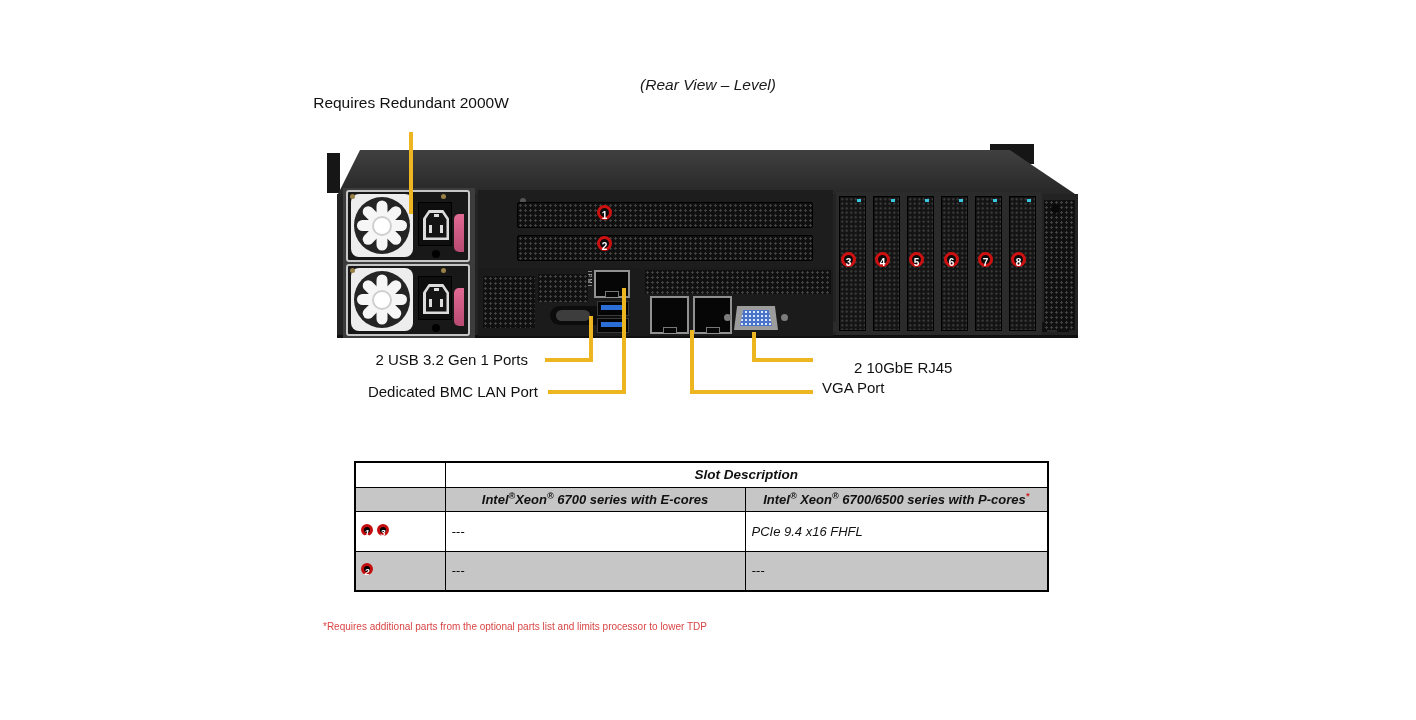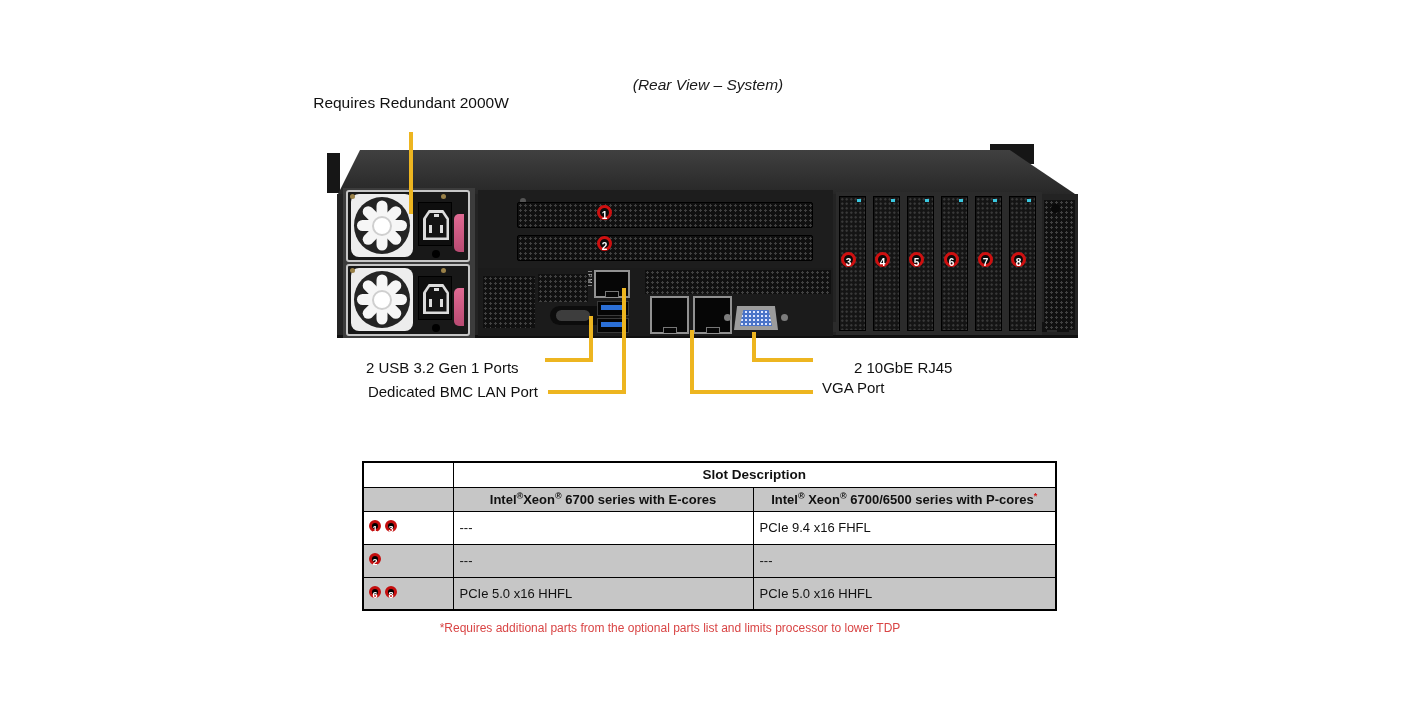--- a/index.html
+++ b/index.html
@@ -132,7 +132,7 @@
 </head>
 <body>
 
-<div class="abs fig-title">(Rear View – System)</div>
+<div class="abs fig-title">(Rear View – Level)</div>
 
 <div class="abs psu-label">
   <div>Requires Redundant 2000W</div>

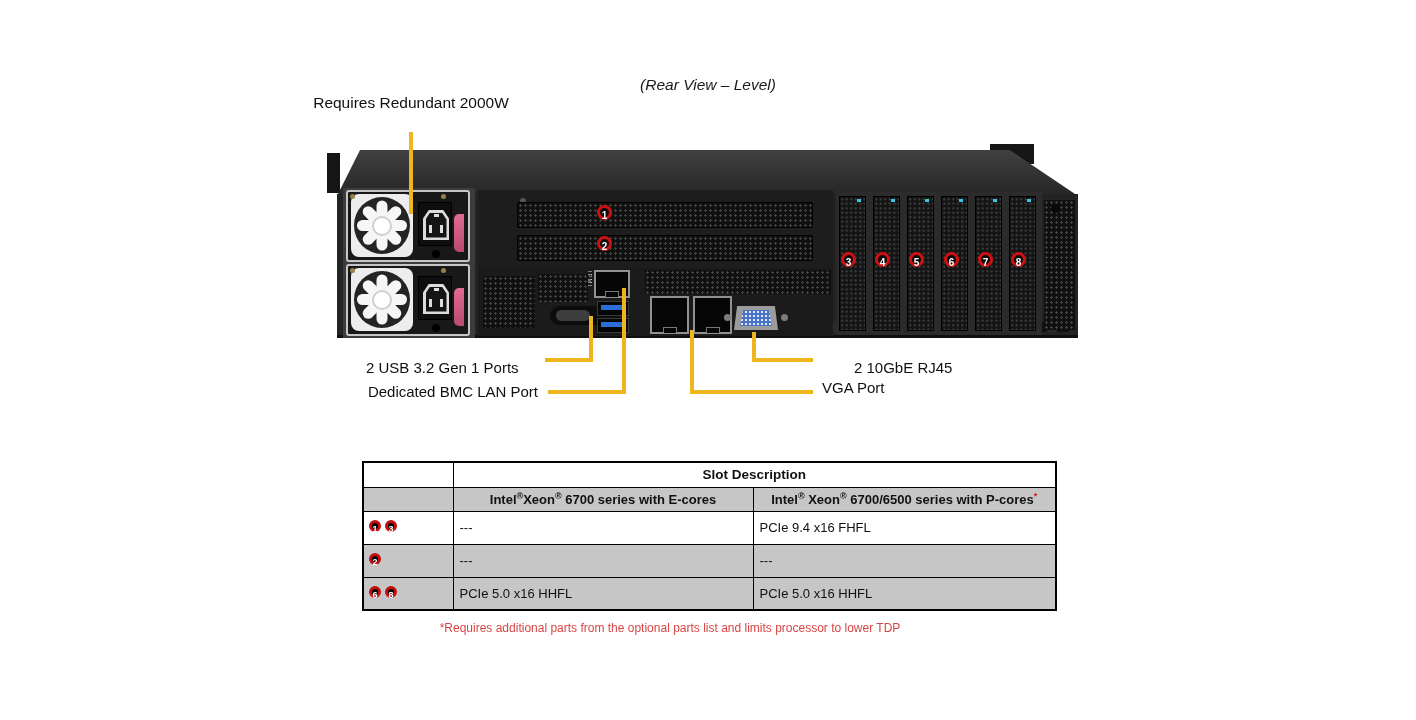--- a/index.html
+++ b/index.html
@@ -14,7 +14,7 @@
   .psu-label { left:290px; top:93px; width:242px; text-align:center;
                font-size:15.5px; line-height:19px; }
   .callout-label { font-size:15px; line-height:16px; }
-  .lbl-usb  { left:366px; top:352px; width:188px; text-align:left;margin-top:8px; }
+  .lbl-usb  { left:340px; top:352px; width:188px; text-align:right; }
   .lbl-bmc  { left:340px; top:384px; width:198px; text-align:right; }
   .lbl-vga  { left:822px; top:352px; width:200px;margin-top:28px; }
   .lbl-rj45 { left:822px; top:360px; width:200px;margin-left:32px; }

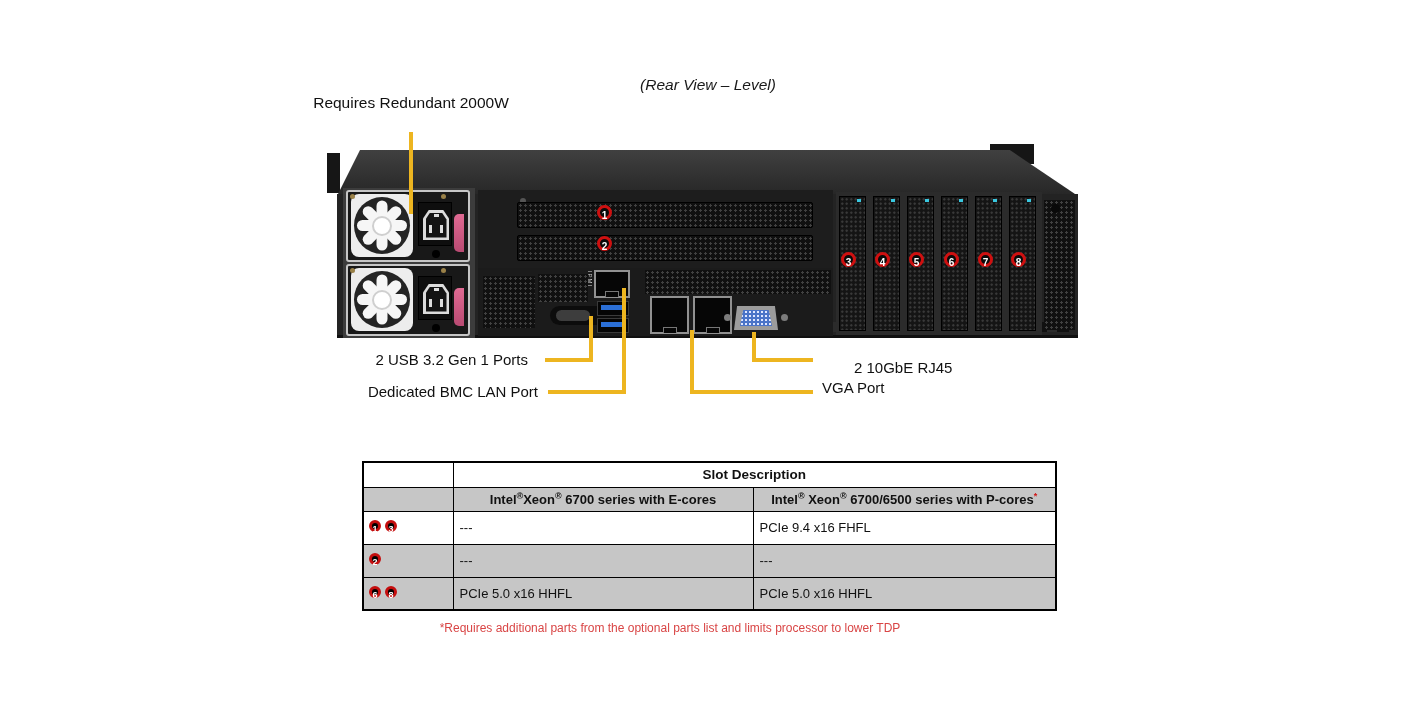--- a/index.html
+++ b/index.html
@@ -112,7 +112,7 @@
         font-weight:bold; font-size:10px; line-height:15px; text-align:center; }
 
   
-  .slot-table-wrap { left:362px; top:461px; }
+  .slot-table-wrap { left:354px; top:461px;font-style:italic; }
   table { border-collapse:collapse; table-layout:fixed; width:693px;
           font-size:13px; border:2px solid #000; }
   td { border:1px solid #000; height:33px; padding:0 6px; vertical-align:middle; }

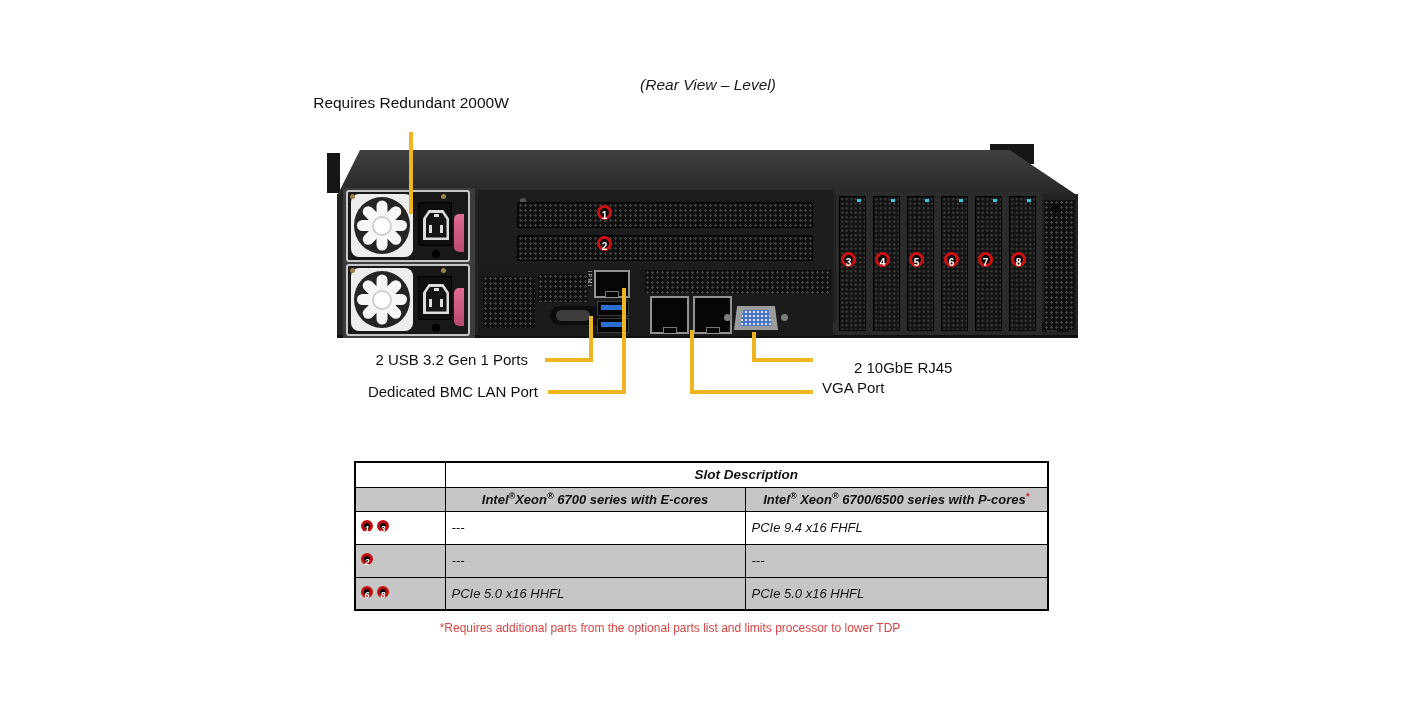--- a/index.html
+++ b/index.html
@@ -115,7 +115,7 @@
   .slot-table-wrap { left:354px; top:461px;font-style:italic; }
   table { border-collapse:collapse; table-layout:fixed; width:693px;
           font-size:13px; border:2px solid #000; }
-  td { border:1px solid #000; height:33px; padding:0 6px; vertical-align:middle; }
+  td { border:1px solid #000; height:40px; padding:0 6px; vertical-align:middle; }
   tr.h1 td { height:25px; font-weight:bold; text-align:center; font-size:13.5px; }
   tr.h2 td { height:24px; font-weight:bold; text-align:center; font-size:13px;
              background:var(--table-shade,#c6c6c6); }

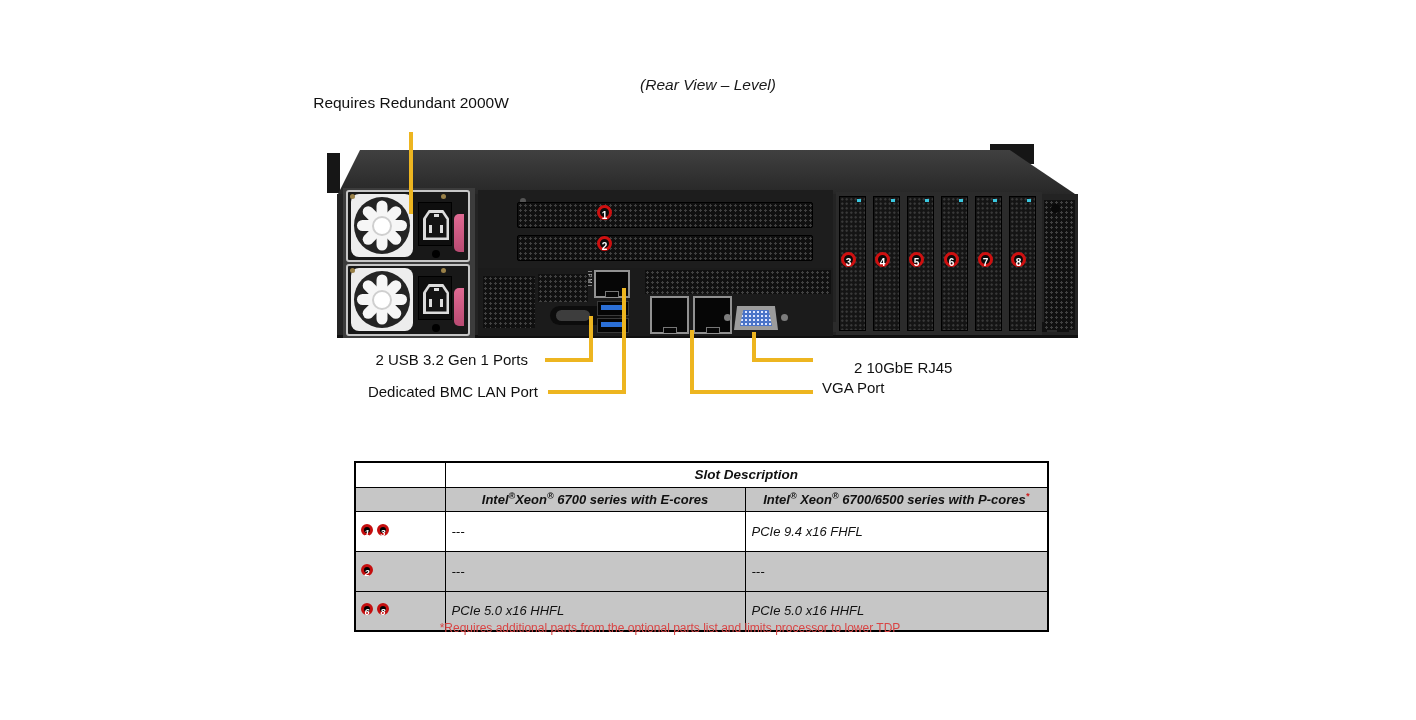--- a/index.html
+++ b/index.html
@@ -297,11 +297,6 @@
       <td>---</td>
       <td>---</td>
     </tr>
-    <tr class="shade">
-      <td class="cell-slots"><span class="slot-badge">6</span><span class="slot-badge">8</span></td>
-      <td>PCIe 5.0 x16 HHFL</td>
-      <td>PCIe 5.0 x16 HHFL</td>
-    </tr>
   </tbody>
     </table>
 </div>

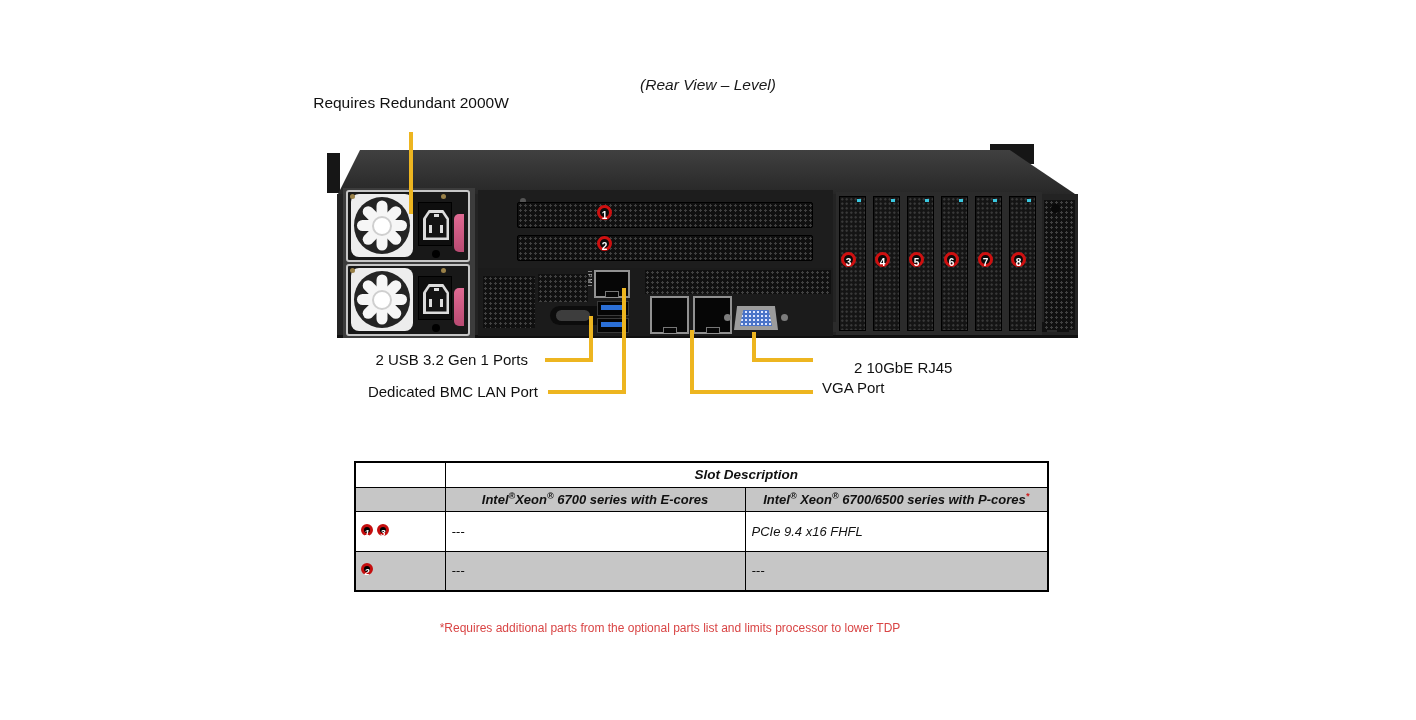--- a/index.html
+++ b/index.html
@@ -126,8 +126,8 @@
   .slot-badge { display:inline-block; width:12px; height:12px; border-radius:50%;
         background:#000; border:3px solid #c40e0e; color:#fff; margin-right:4px;
         font-weight:bold; font-size:9px; line-height:12px; text-align:center; }
-  .footnote { left:323px; top:621px; width:694px; text-align:center;
-              color:var(--footnote-red,#d94545); font-size:12px; }
+  .footnote { left:323px; top:621px; width:694px; text-align:left;
+              color:var(--footnote-red,#d94545); font-size:10px; }
 </style>
 </head>
 <body>

